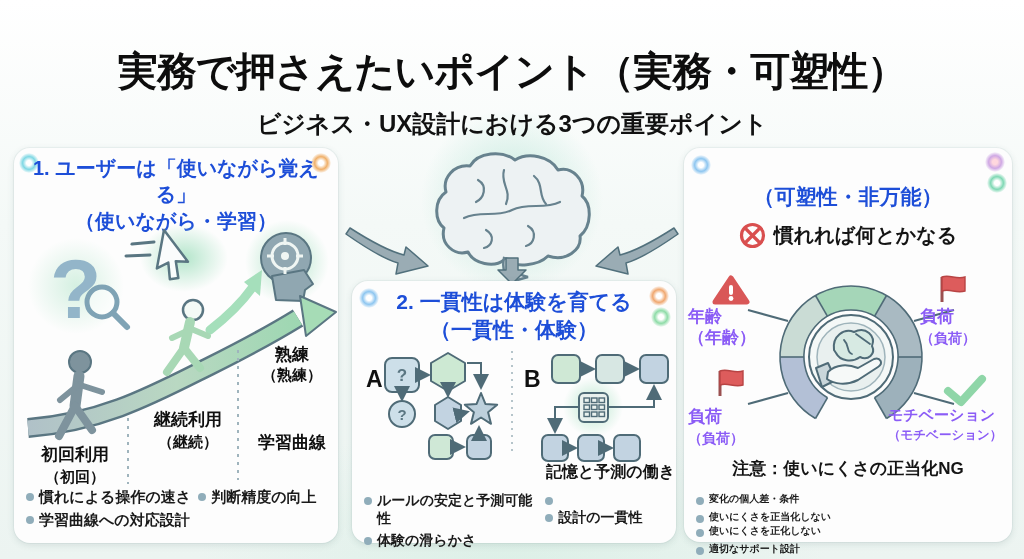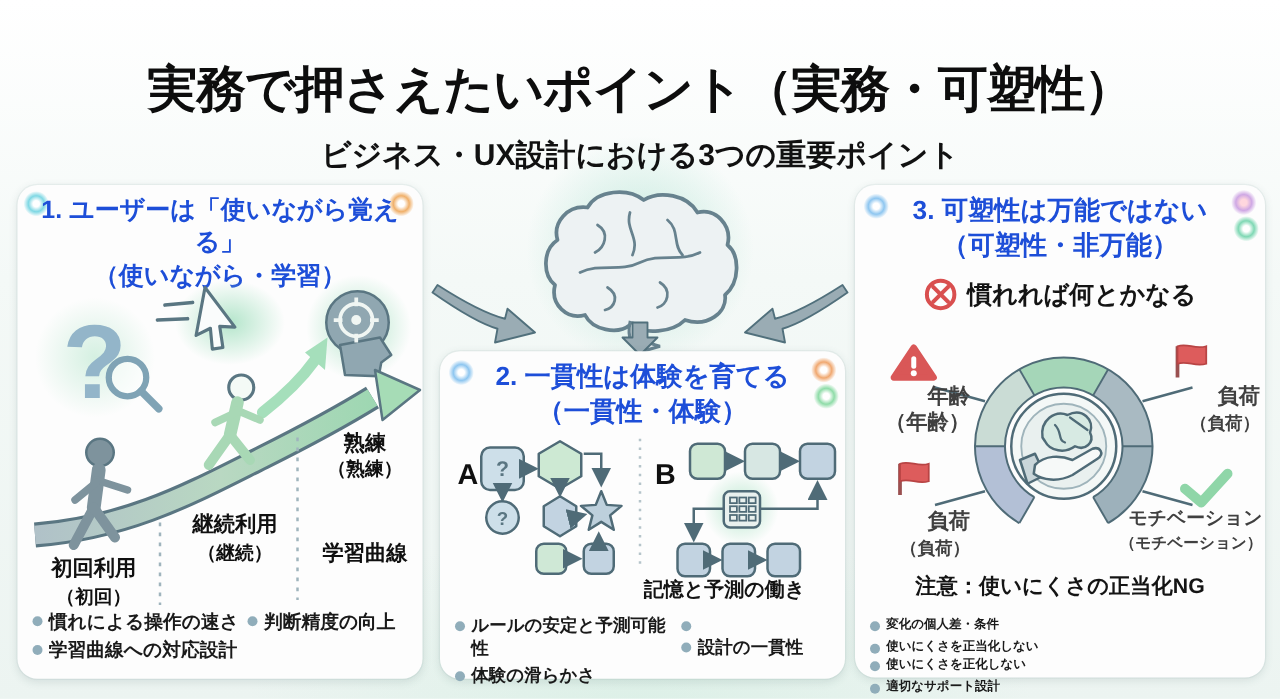--- a/index.html
+++ b/index.html
@@ -322,7 +322,7 @@
     <span class="glowdot" style="left:301px;top:4px;background:radial-gradient(circle,#ffd7de 18%,#cfa8e4 45%,rgba(207,168,228,0) 72%);"></span>
     <span class="glowdot" style="left:303px;top:25px;background:radial-gradient(circle,#fff 18%,#7fd8b4 45%,rgba(127,216,180,0) 72%);"></span>
     <h2>
-      <span>3. 可塑性は万能ではない</span><br>
+      <br>
       <span>（可塑性・非万能）</span>
     </h2>
 

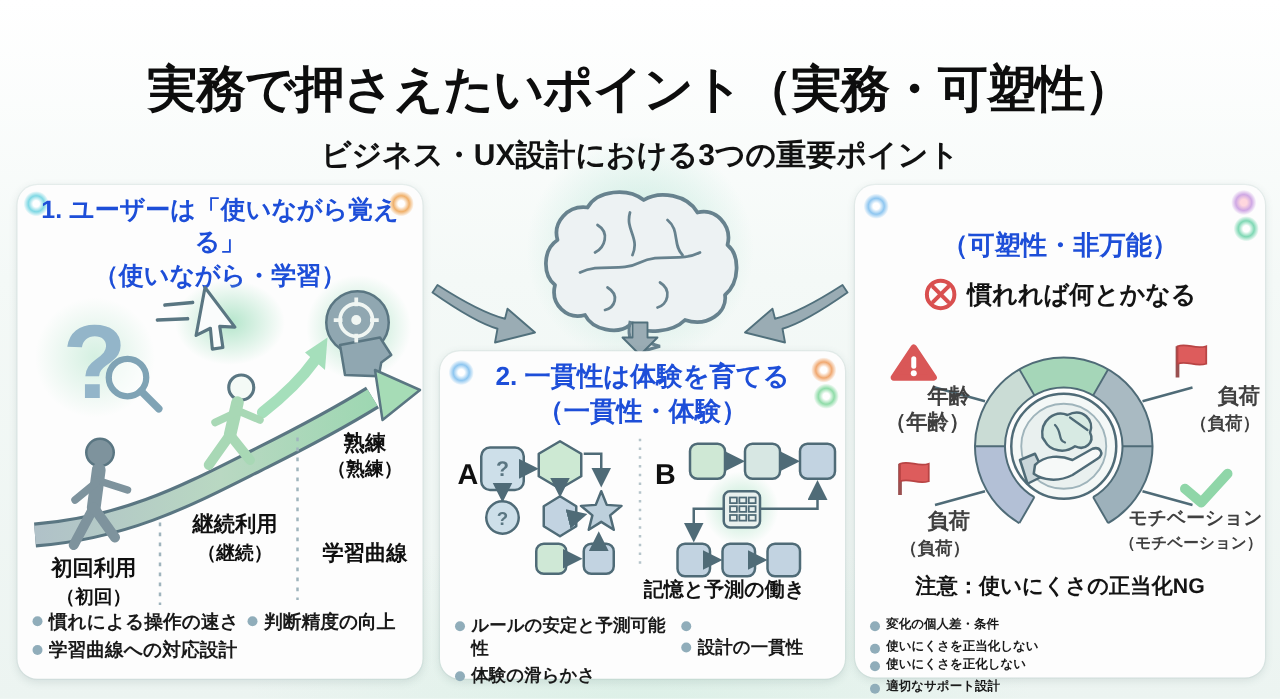--- a/index.html
+++ b/index.html
@@ -57,7 +57,7 @@
   #card3 .col1{ width:51%; } #card3 .col2{ width:49%; }
   svg{ display:block; }
   .abs{ position:absolute; }
-  .lbl{ position:absolute; text-align:right; font-weight:900; line-height:1.25; color:#404040; }
+  .lbl{ position:absolute; text-align:left; font-weight:900; line-height:1.25; color:#8b5cf6; }
   .lbl .sub{ font-weight:700; }
   #ng-row{
     position:absolute; top:74px; left:0; width:100%;

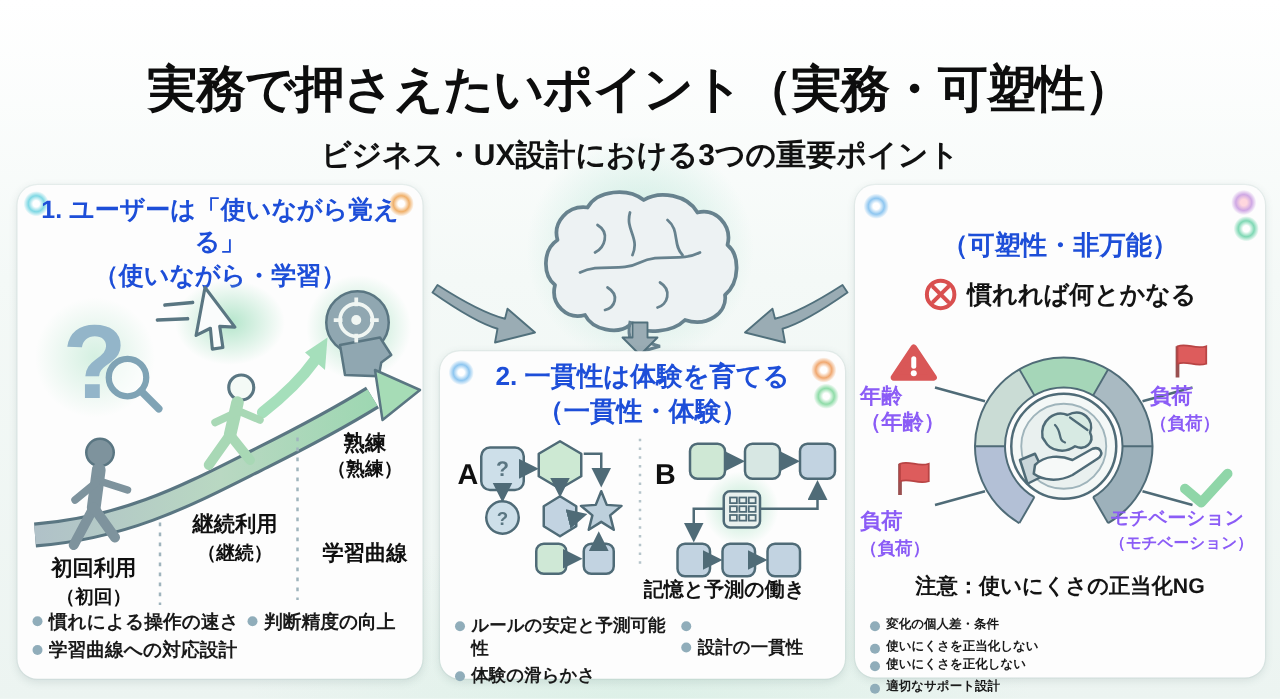--- a/index.html
+++ b/index.html
@@ -70,7 +70,7 @@
   }
   #caption2{
     position:absolute; left:163px; top:181px; width:160px;
-    text-align:left; font-size:16px; font-weight:900;font-family:Liberation Serif, serif;
+    text-align:right; font-size:16px; font-weight:900;font-family:Liberation Serif, serif;
   }
 </style>
 </head>

